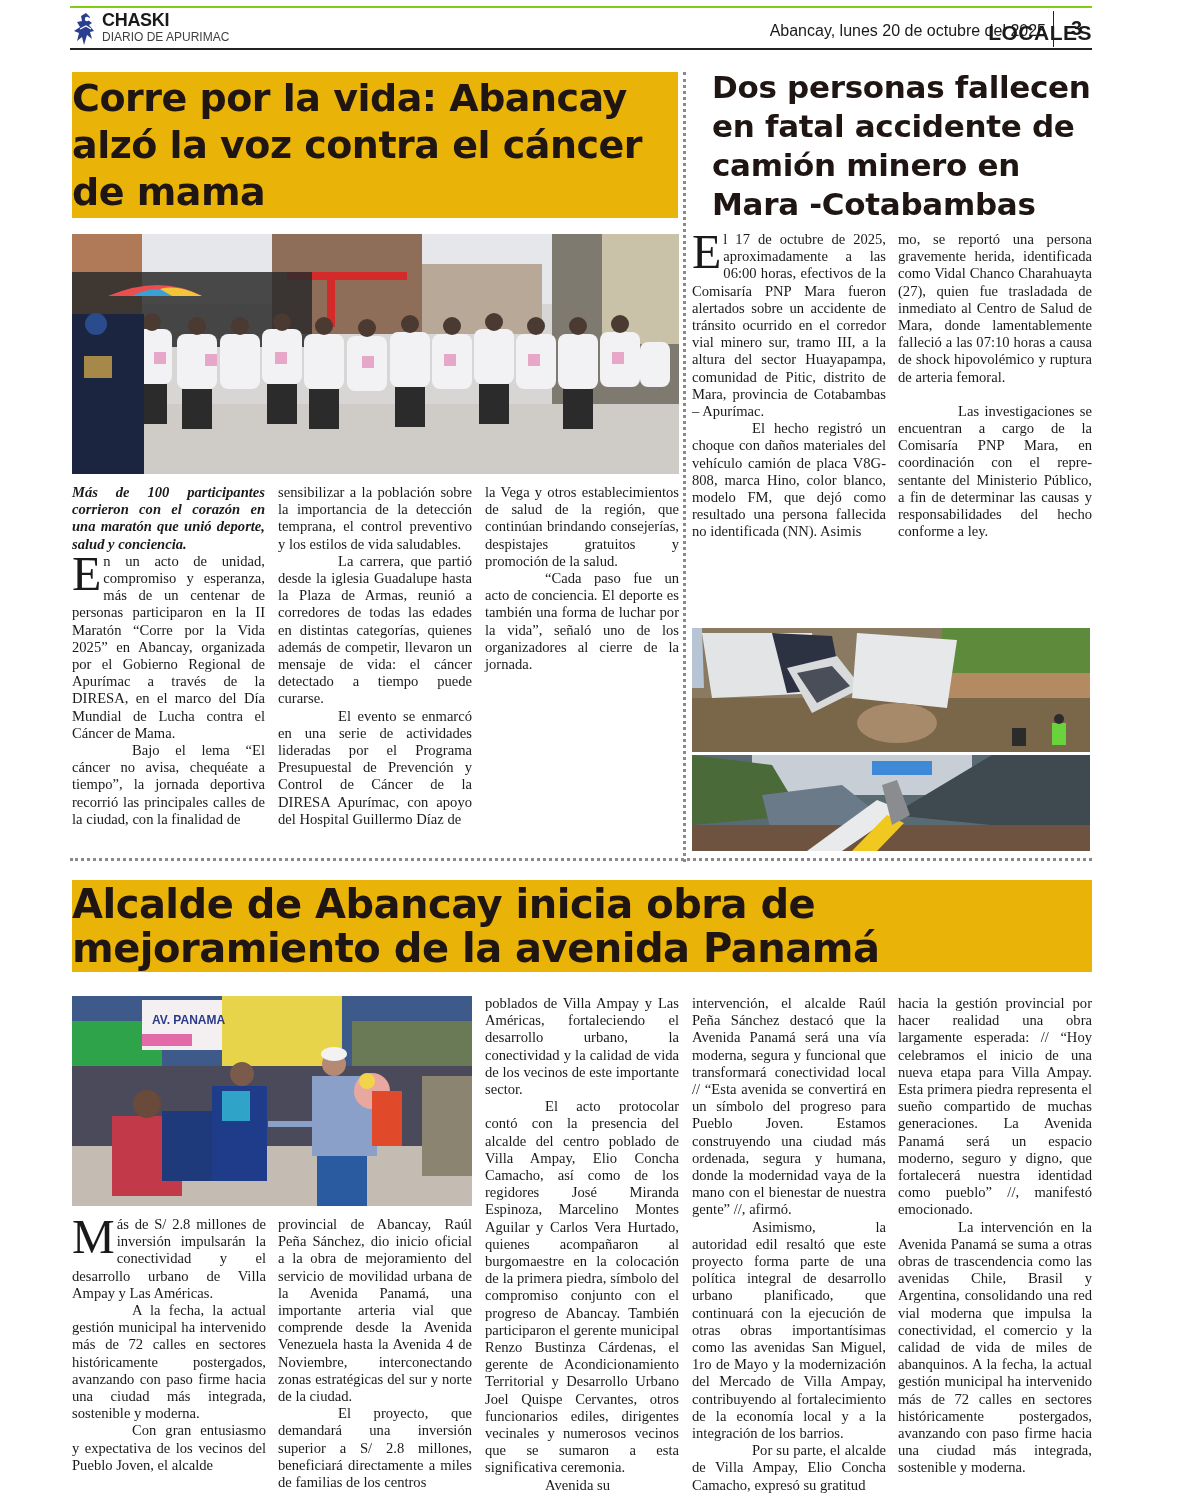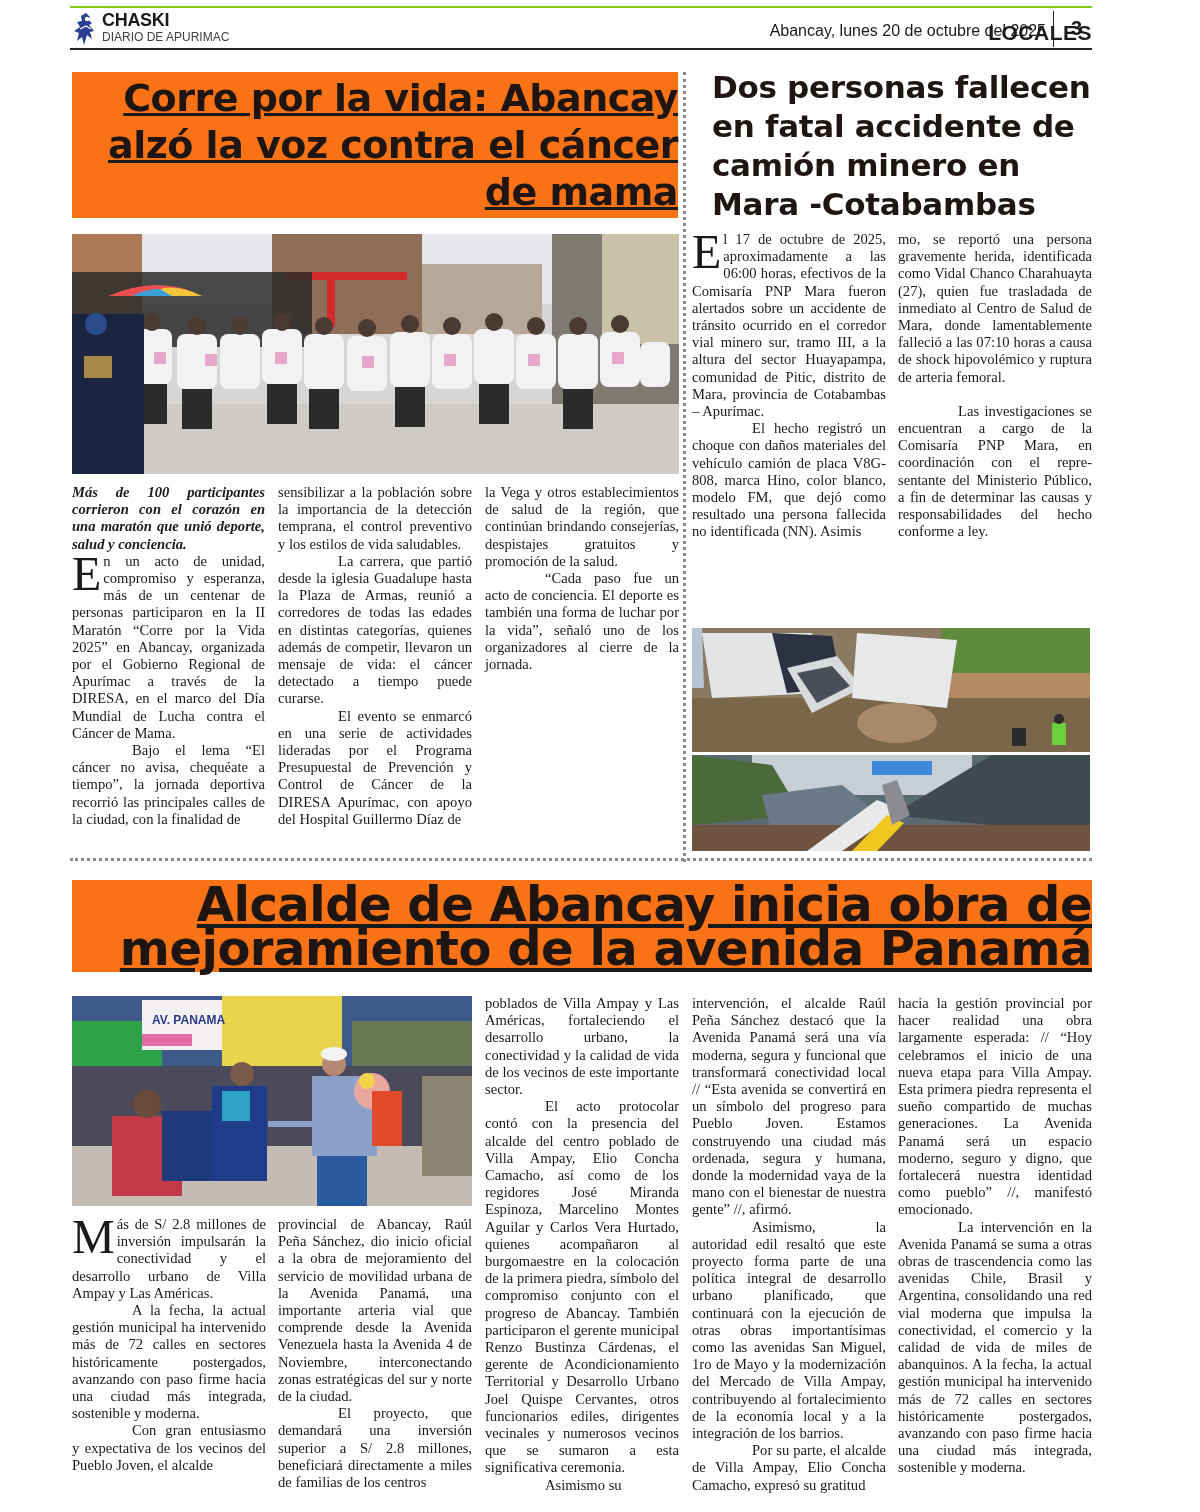--- a/index.html
+++ b/index.html
@@ -17,7 +17,7 @@
   .page-num { position: absolute; right: 10px; top: 9px; font-family: "Liberation Sans", sans-serif; font-weight: bold; font-size: 20px; }
 
   
-  .headline-box { position: absolute; background: #f97316; display: flex; align-items: center; justify-content: center; text-align: right; text-decoration: underline; }
+  .headline-box { position: absolute; background: #eab308; display: flex; align-items: center; justify-content: center; text-align: left; }
   .headline { font-family: "DejaVu Sans", sans-serif; font-weight: bold; color: #1f1614; }
   .h1-box { left: 72px; top: 72px; width: 606px; height: 146px; }
   .h1-box .headline { font-size: 38px; line-height: 47px; letter-spacing: -0.5px; }

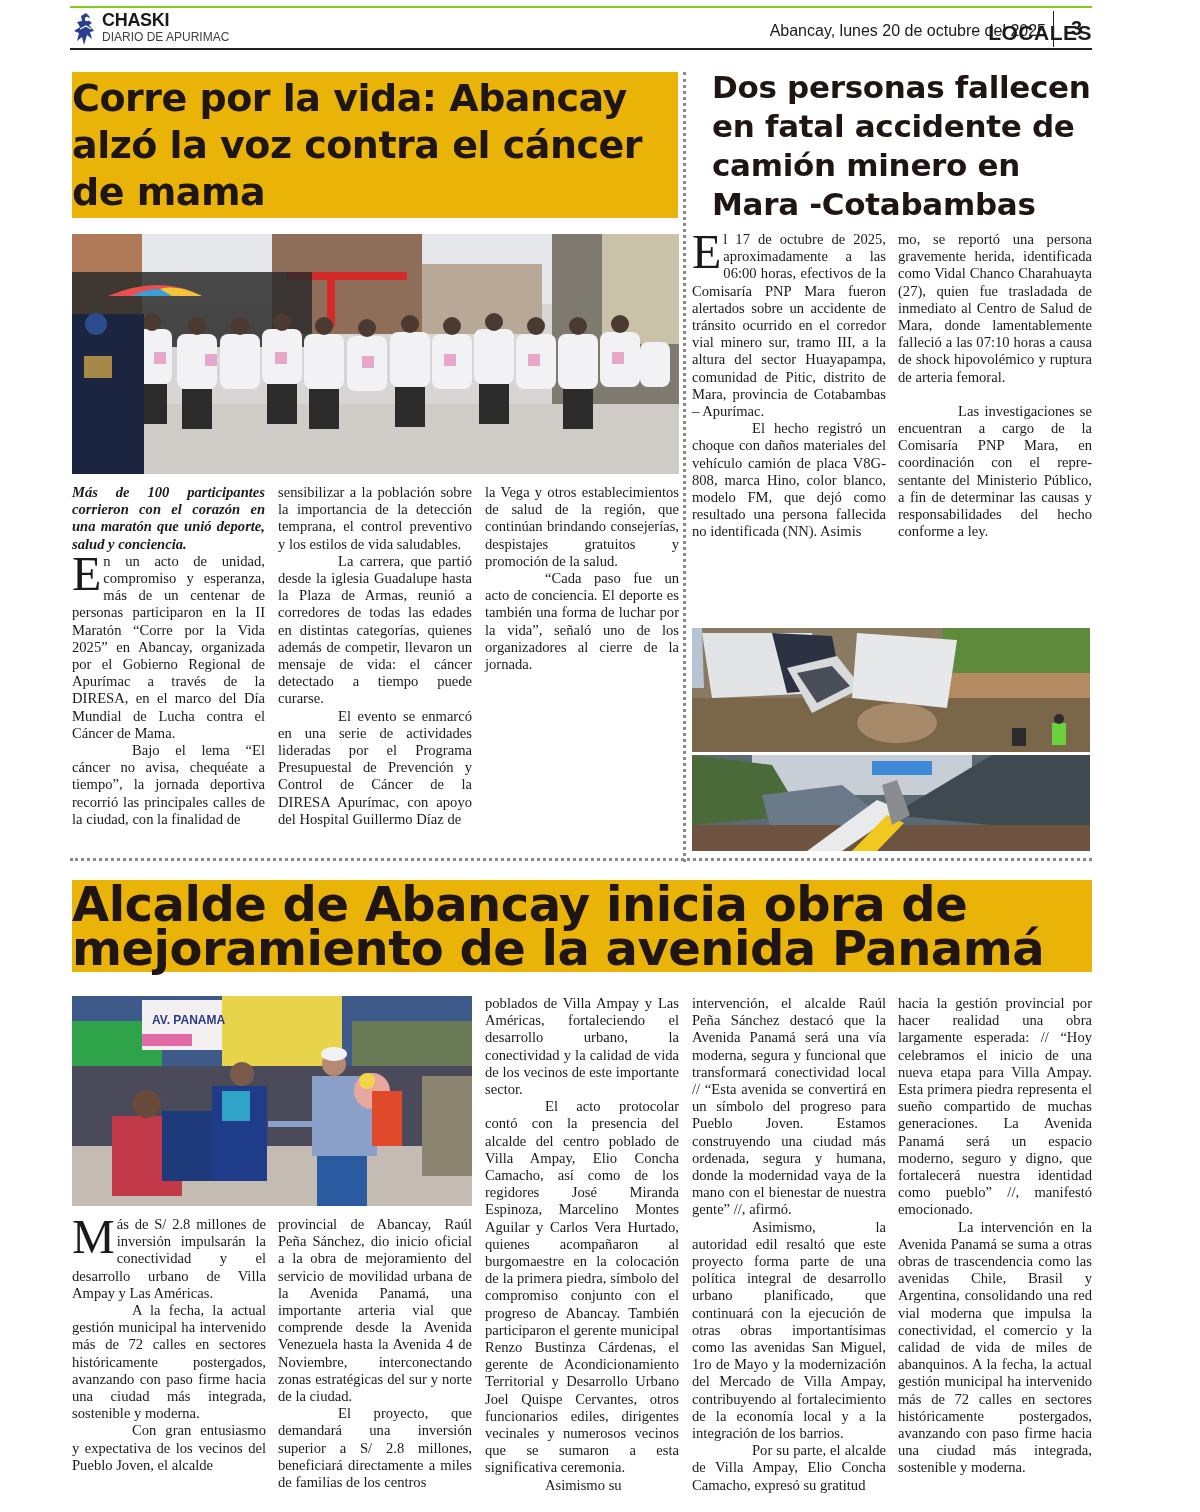--- a/index.html
+++ b/index.html
@@ -24,7 +24,7 @@
   .h2-plain { position: absolute; left: 712px; top: 68px; width: 400px; }
   .h2-plain .headline { font-size: 31px; line-height: 39px; letter-spacing: -0.3px; }
   .h3-box { left: 72px; top: 880px; width: 1020px; height: 92px; }
-  .h3-box .headline { font-size: 48px; line-height: 44px; letter-spacing: -0.5px; }
+  .h3-box .headline { font-size: 40px; line-height: 44px; letter-spacing: -0.5px; }
 
   
   .vsep { position: absolute; left: 683px; top: 72px; width: 0; height: 790px; border-left: 3px dotted #8a8a8a; }

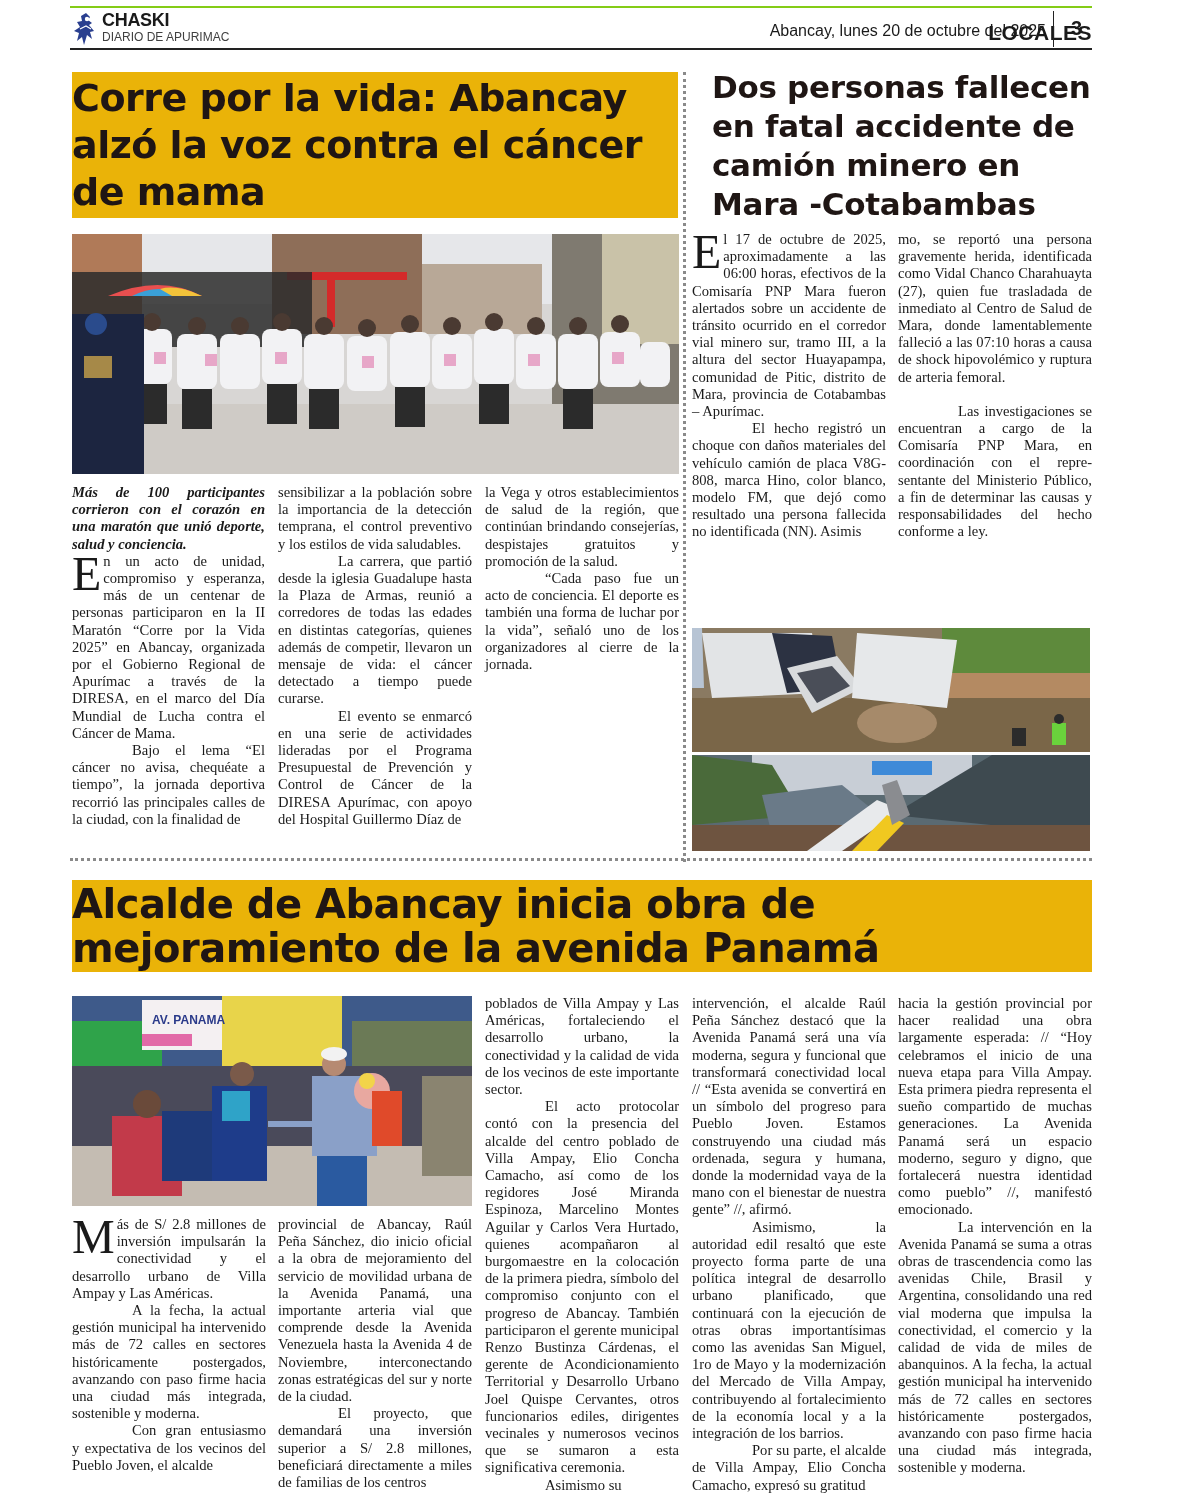--- a/index.html
+++ b/index.html
@@ -265,7 +265,7 @@
   <div class="col c3c">
     <p>poblados de Villa Ampay y Las Américas, fortaleciendo el desarrollo urbano, la conectividad y la calidad de vida de los vecinos de este importante sector.</p>
     <p class="ind">El acto protocolar contó con la presencia del alcalde del centro poblado de Villa Ampay, Elio Concha Camacho, así como de los regidores José Miranda Espinoza, Marcelino Montes Aguilar y Carlos Vera Hurtado, quienes acompañaron al burgomaestre en la colocación de la primera piedra, símbolo del compromiso conjunto con el progreso de Abancay. También participaron el gerente municipal Renzo Bustinza Cárdenas, el gerente de Acondicionamiento Territorial y Desarrollo Urbano Joel Quispe Cervantes, otros funcionarios ediles, dirigentes vecinales y numerosos vecinos que se sumaron a esta significativa ceremonia.</p>
-    <p class="ind">Asimismo su</p>
+    <p class="ind">Avenida su</p>
   </div>
   <div class="col c3d">
     <p>intervención, el alcalde Raúl Peña Sánchez destacó que la Avenida Panamá será una vía moderna, segura y funcional que transformará conectividad local // “Esta avenida se convertirá en un símbolo del progreso para Pueblo Joven. Estamos construyendo una ciudad más ordenada, segura y humana, donde la modernidad vaya de la mano con el bienestar de nuestra gente” //, afirmó.</p>

